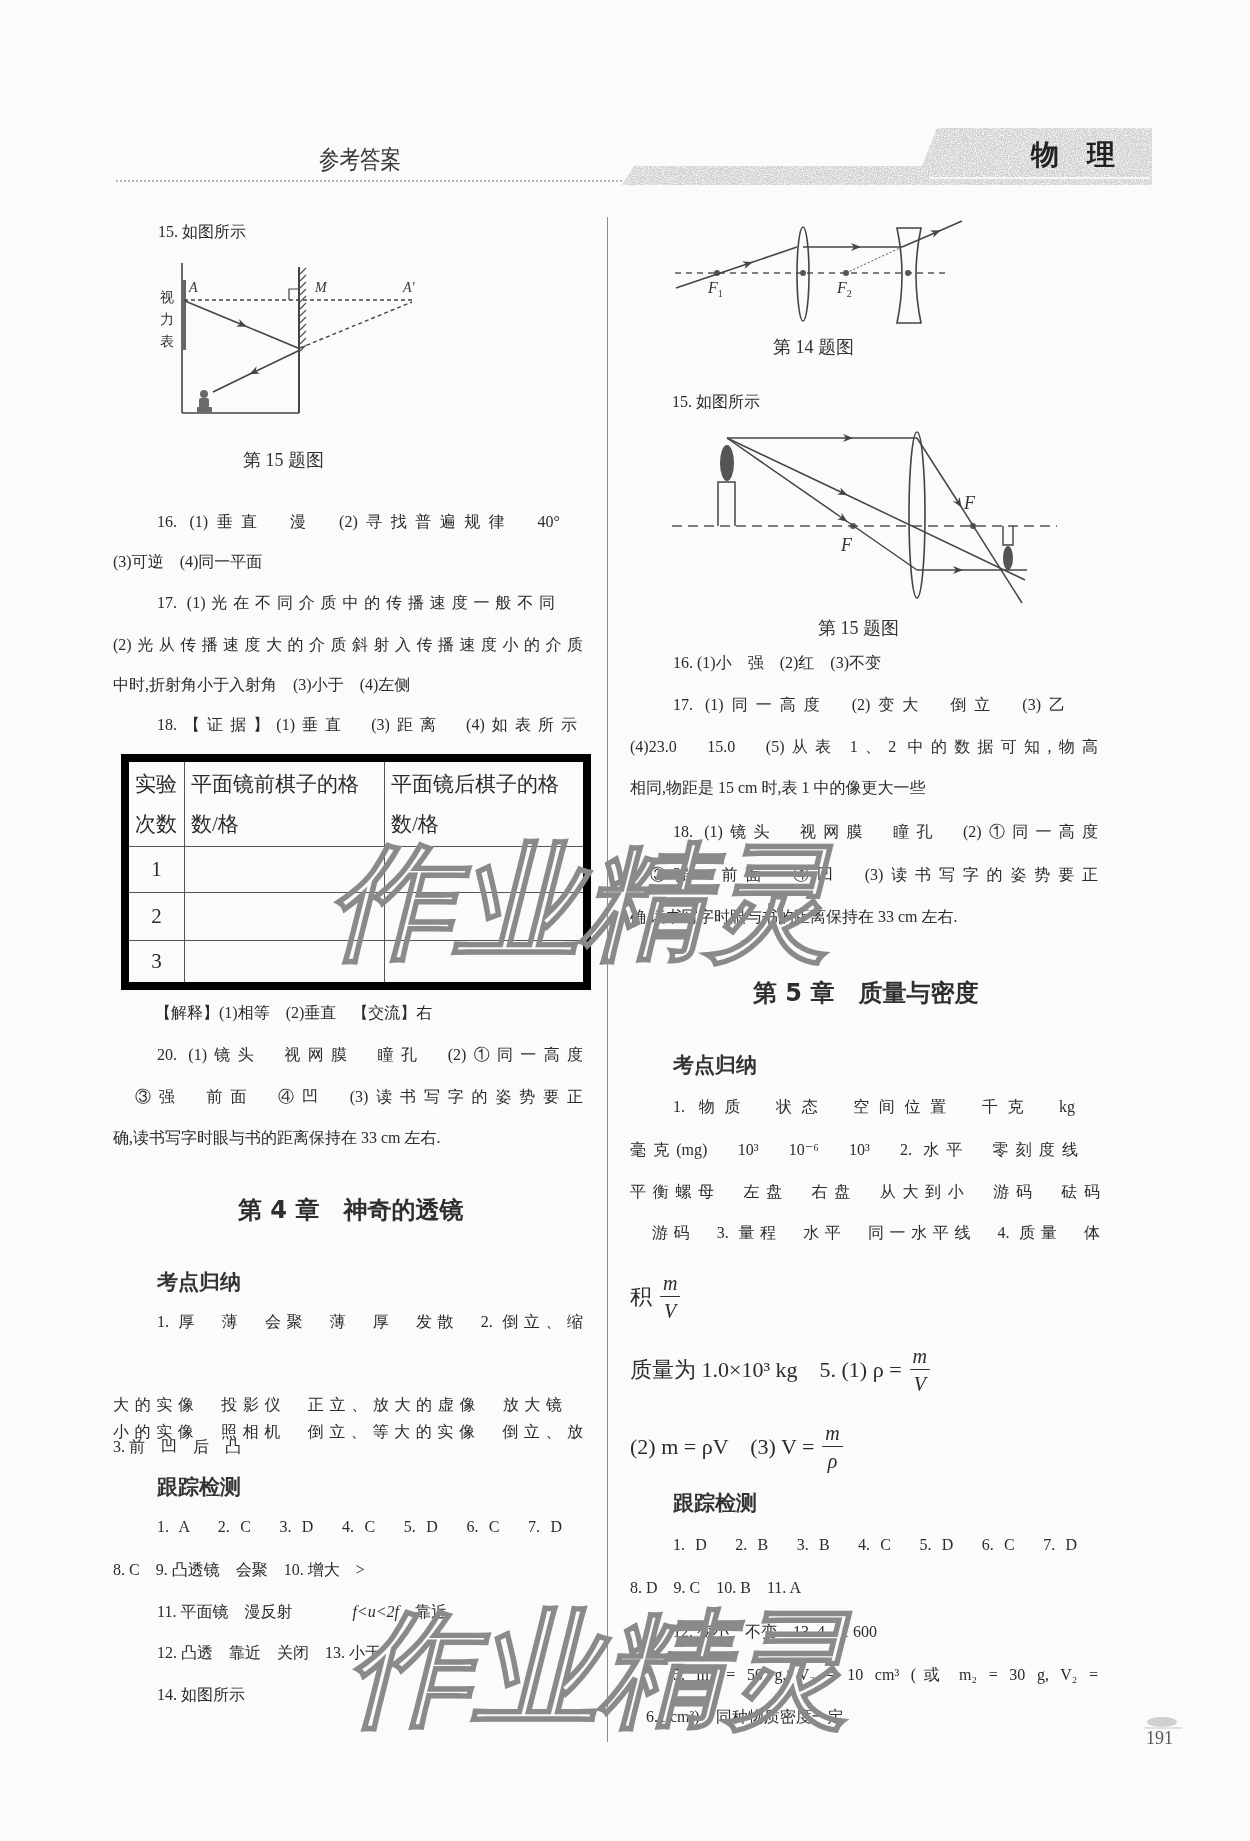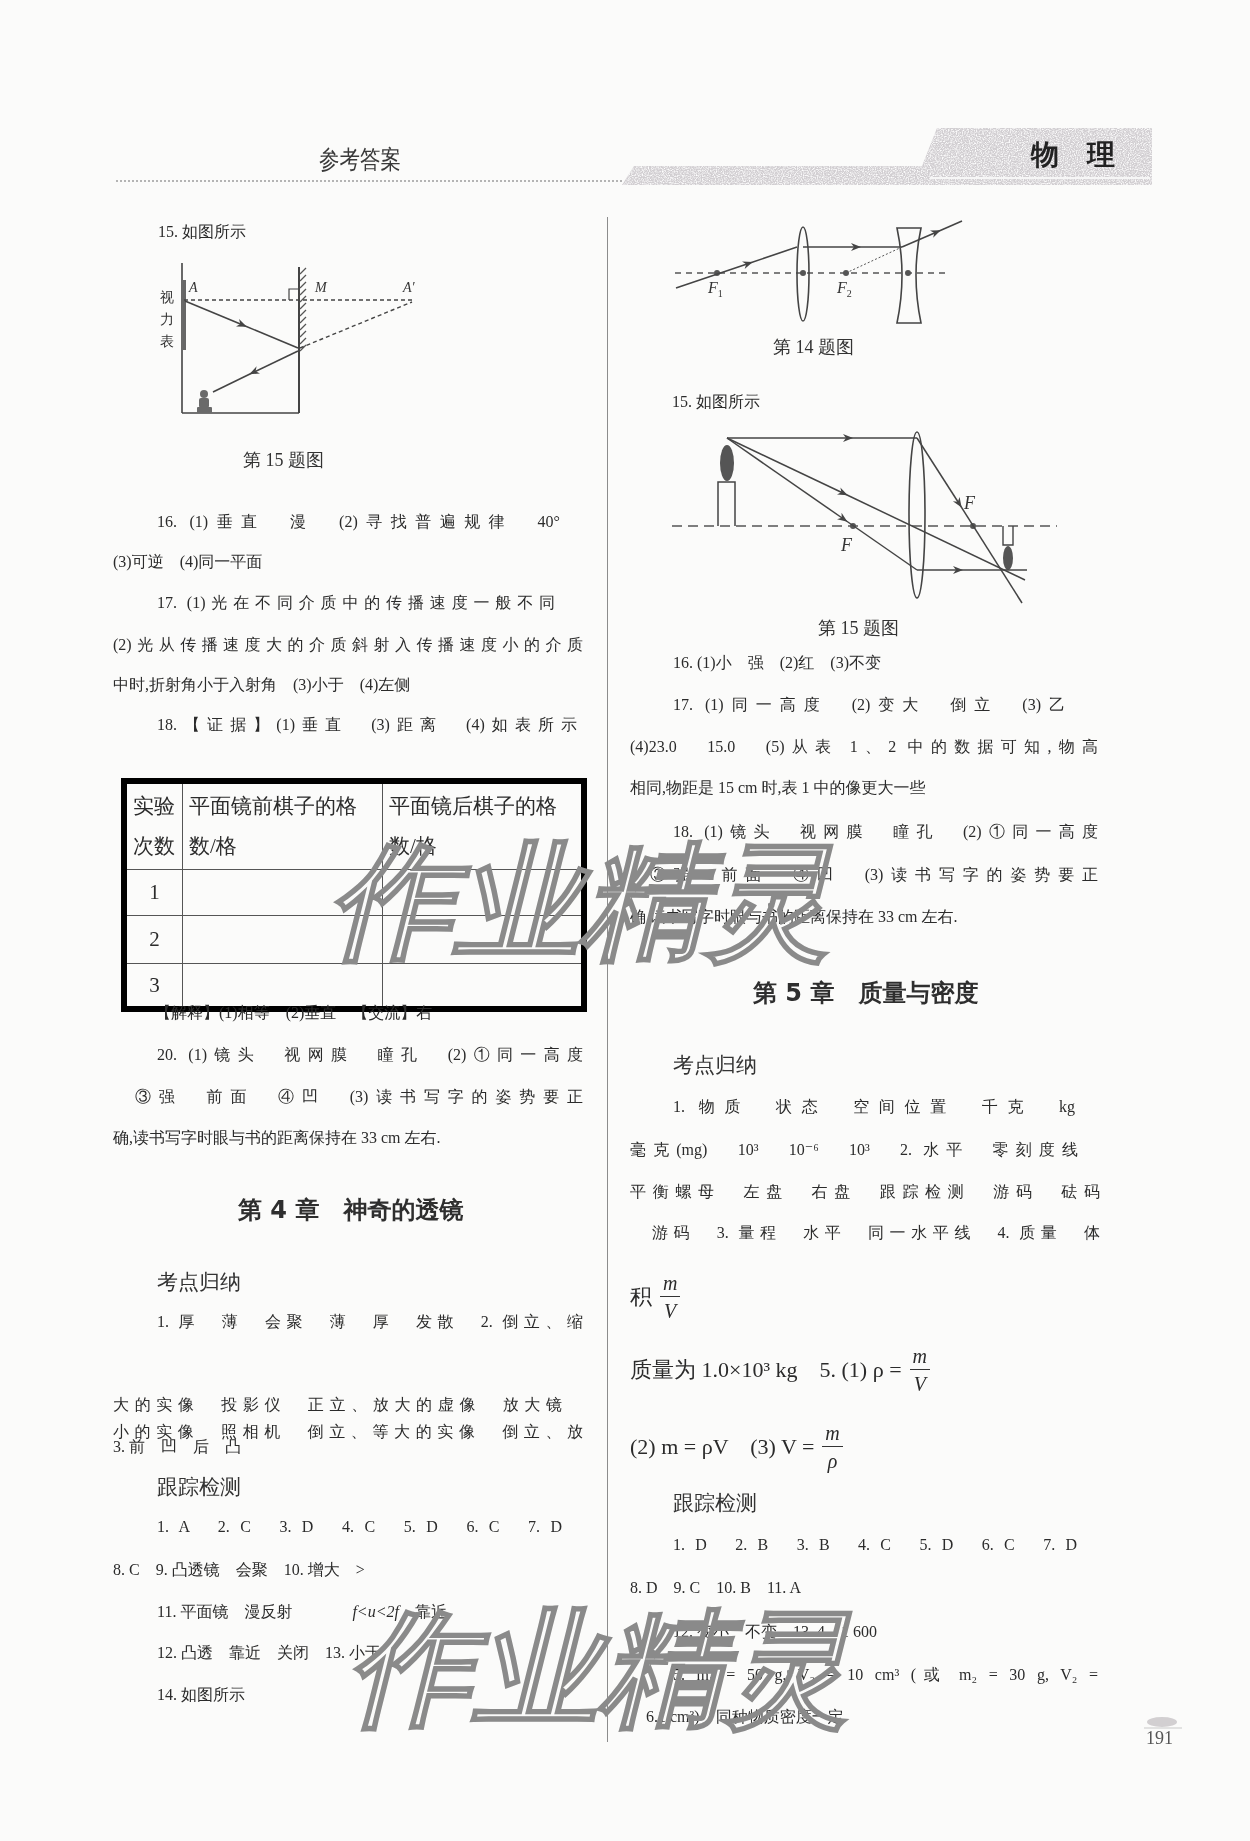--- a/index.html
+++ b/index.html
@@ -36,8 +36,8 @@
   .frac .den { padding-top:4px; }
   .fill-just { flex:1; text-align:justify; text-align-last:justify; }
   table.tbl {
-    position:absolute; border-collapse:collapse; border:6px solid #000000;
-    font-size:21px; line-height:40px; color:#2b2b2b;margin-top:24px;
+    position:absolute; border-collapse:collapse; border:8px solid #000000;
+    font-size:21px; line-height:40px; color:#2b2b2b;
   }
   table.tbl td { border:1px solid #555; padding:0 6px; vertical-align:middle; }
   table.tbl td.num { text-align:center; }

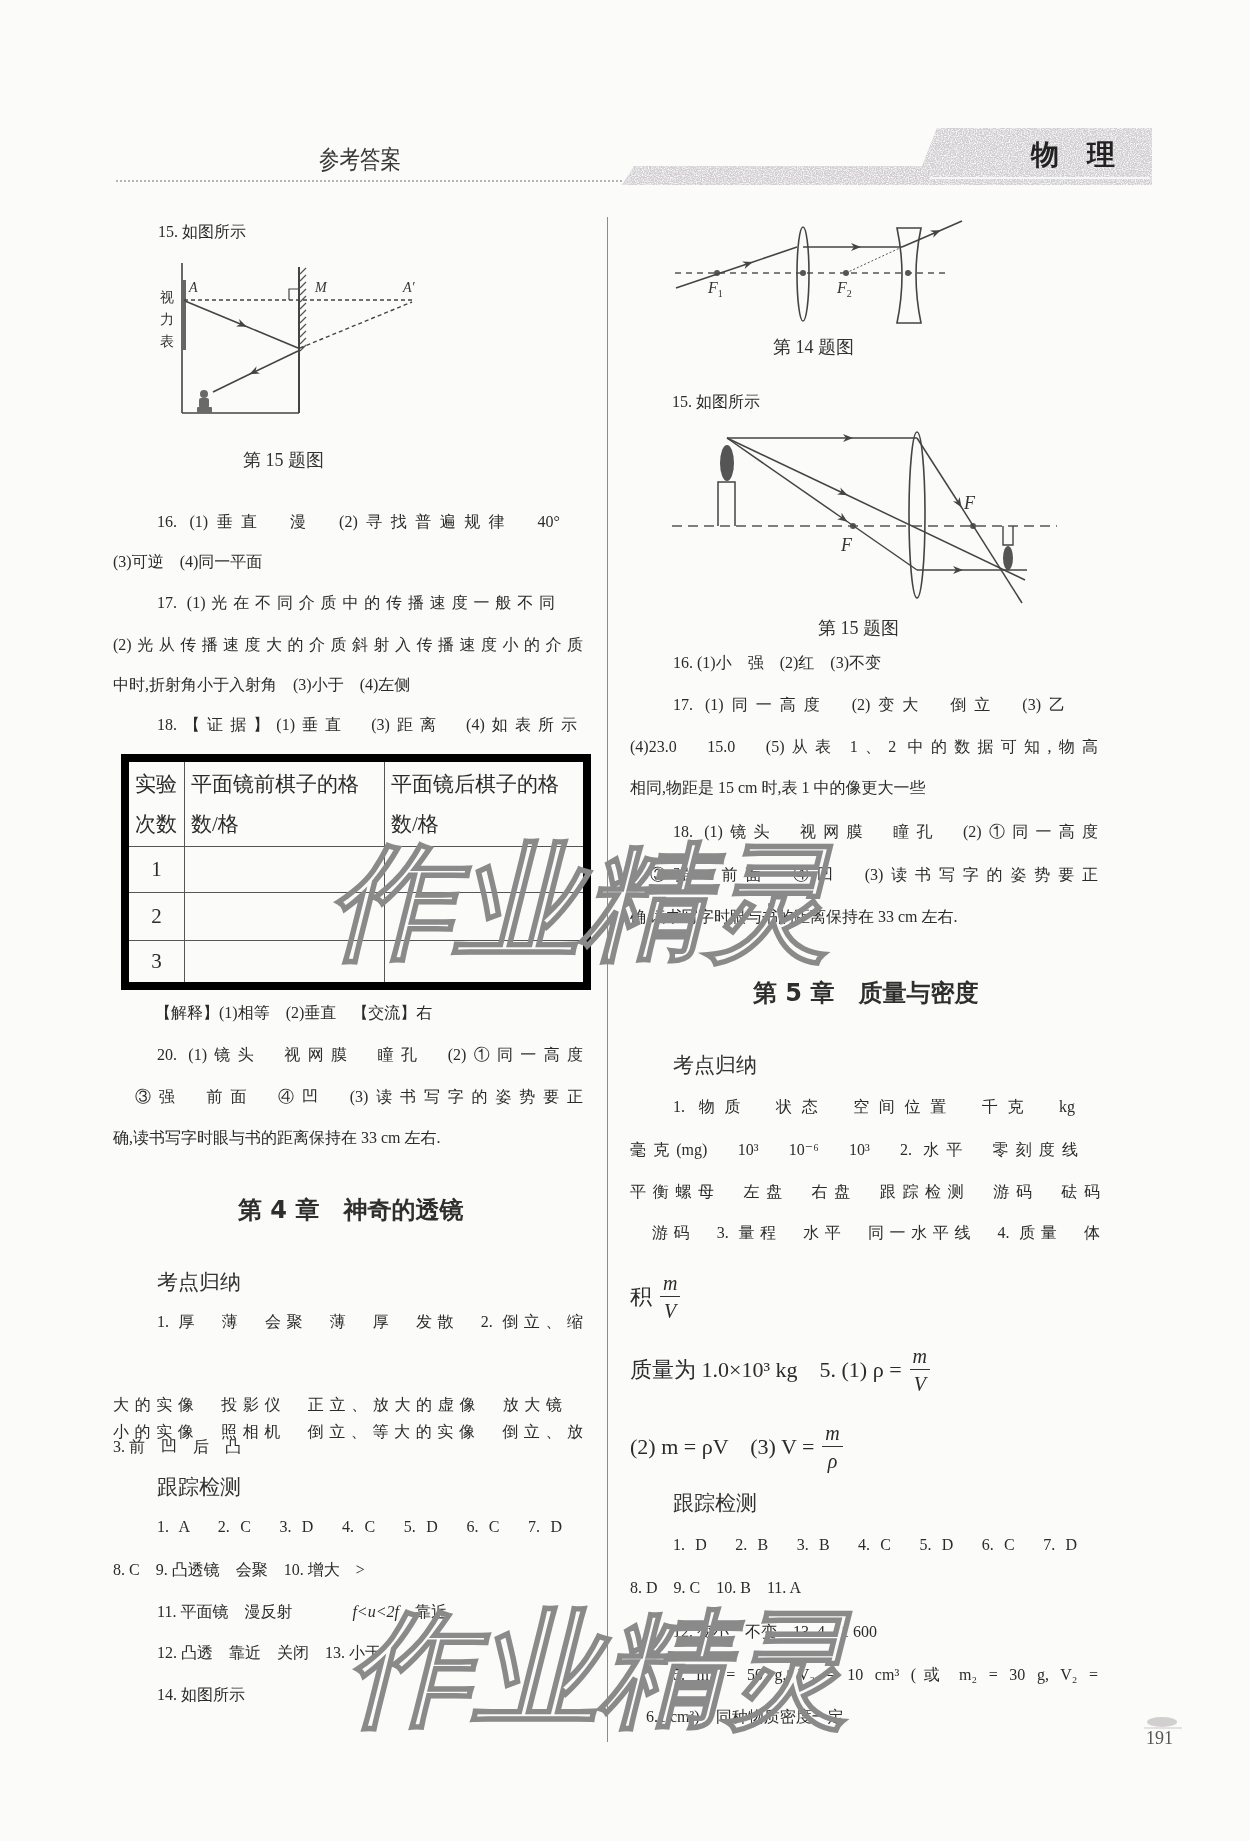--- a/index.html
+++ b/index.html
@@ -16,7 +16,7 @@
   .j { text-align:justify; text-align-last:justify; }
   .hd-bold {
     position:absolute; font-family:"DejaVu Sans","Liberation Sans",sans-serif;
-    font-weight:normal; font-size:21px; line-height:28px; color:#333; white-space:nowrap;text-align:center;
+    font-weight:bold; font-size:21px; line-height:28px; color:#333; white-space:nowrap;text-align:center;
   }
   .chapter {
     position:absolute; font-family:"DejaVu Sans","Liberation Sans",sans-serif;

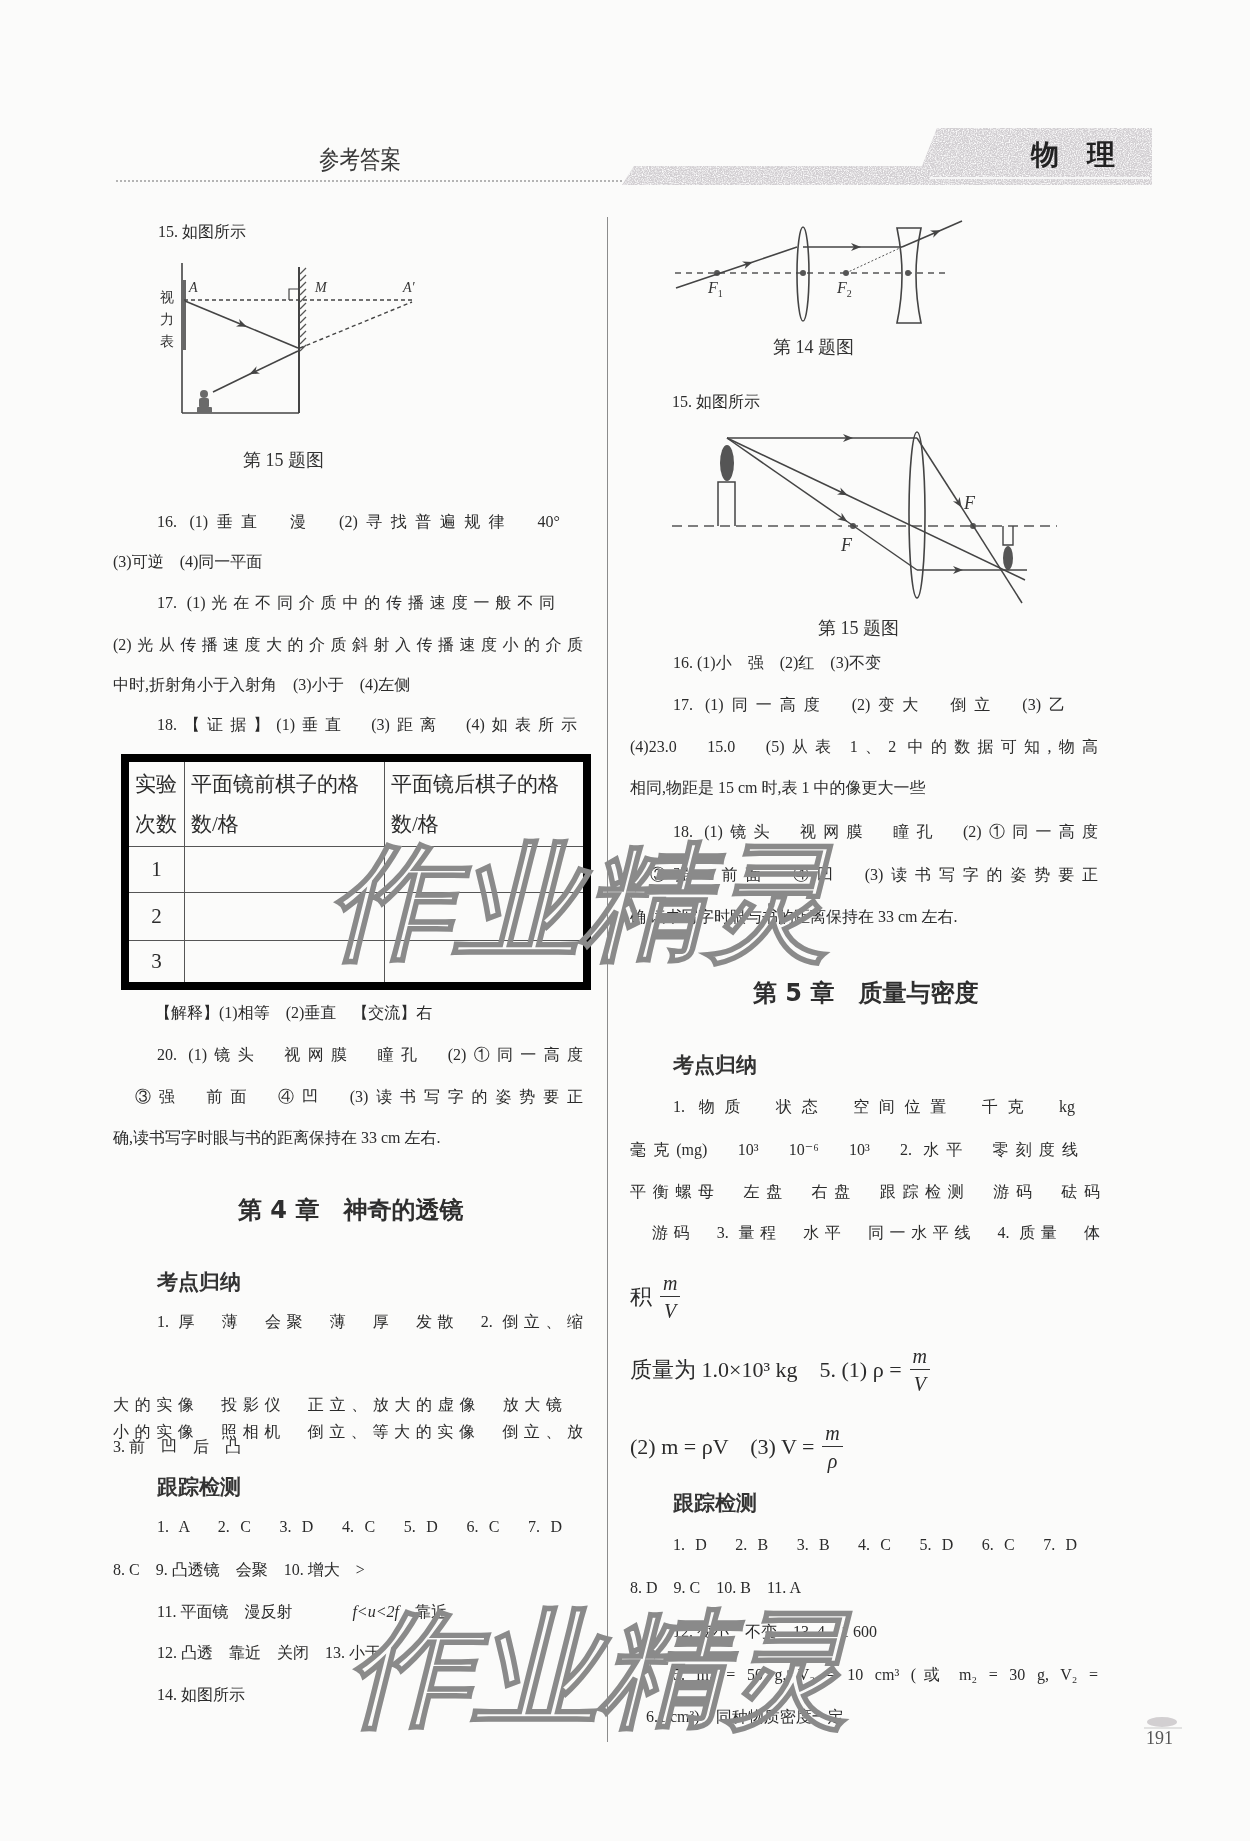--- a/index.html
+++ b/index.html
@@ -262,7 +262,7 @@
 <div class="hd-bold" style="left:673px;top:1051px">考点归纳</div>
 <div class="ln j" style="left:673px;top:1093px;width:402px">1. 物质　状态　空间位置　千克　kg</div>
 <div class="ln j" style="left:630px;top:1136px;width:448px">毫克(mg)　10³　10⁻⁶　10³　2. 水平　零刻度线</div>
-<div class="ln j" style="left:630px;top:1178px;width:470px">平衡螺母　左盘　右盘　跟踪检测　游码　砝码</div>
+<div class="ln j" style="left:630px;top:1178px;width:470px">平衡螺母　左盘　右盘　从大到小　游码　砝码</div>
 <div class="ln j" style="left:652px;top:1219px;width:448px">游码　3. 量程　水平　同一水平线　4. 质量　体</div>
 
 <div class="fline" style="left:630px;top:1267px;width:468px">

